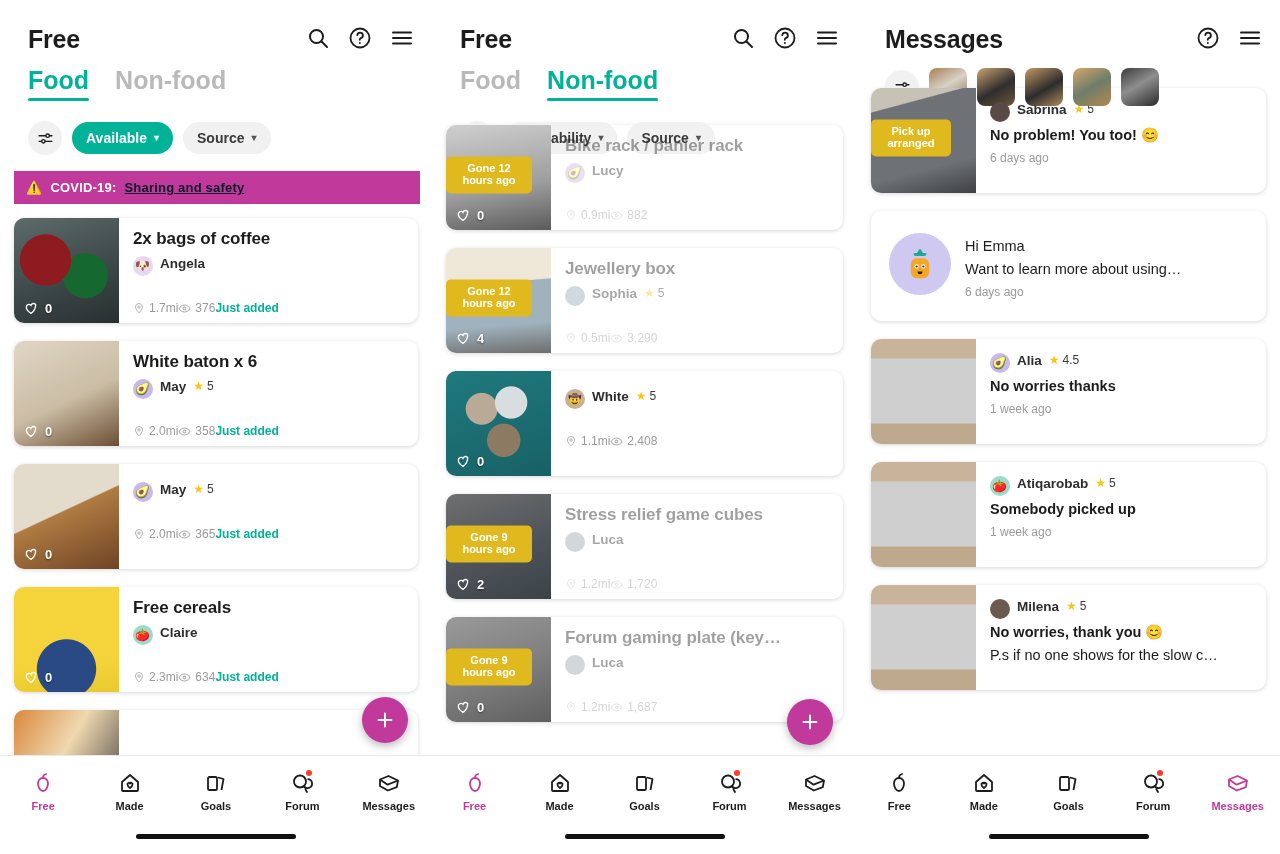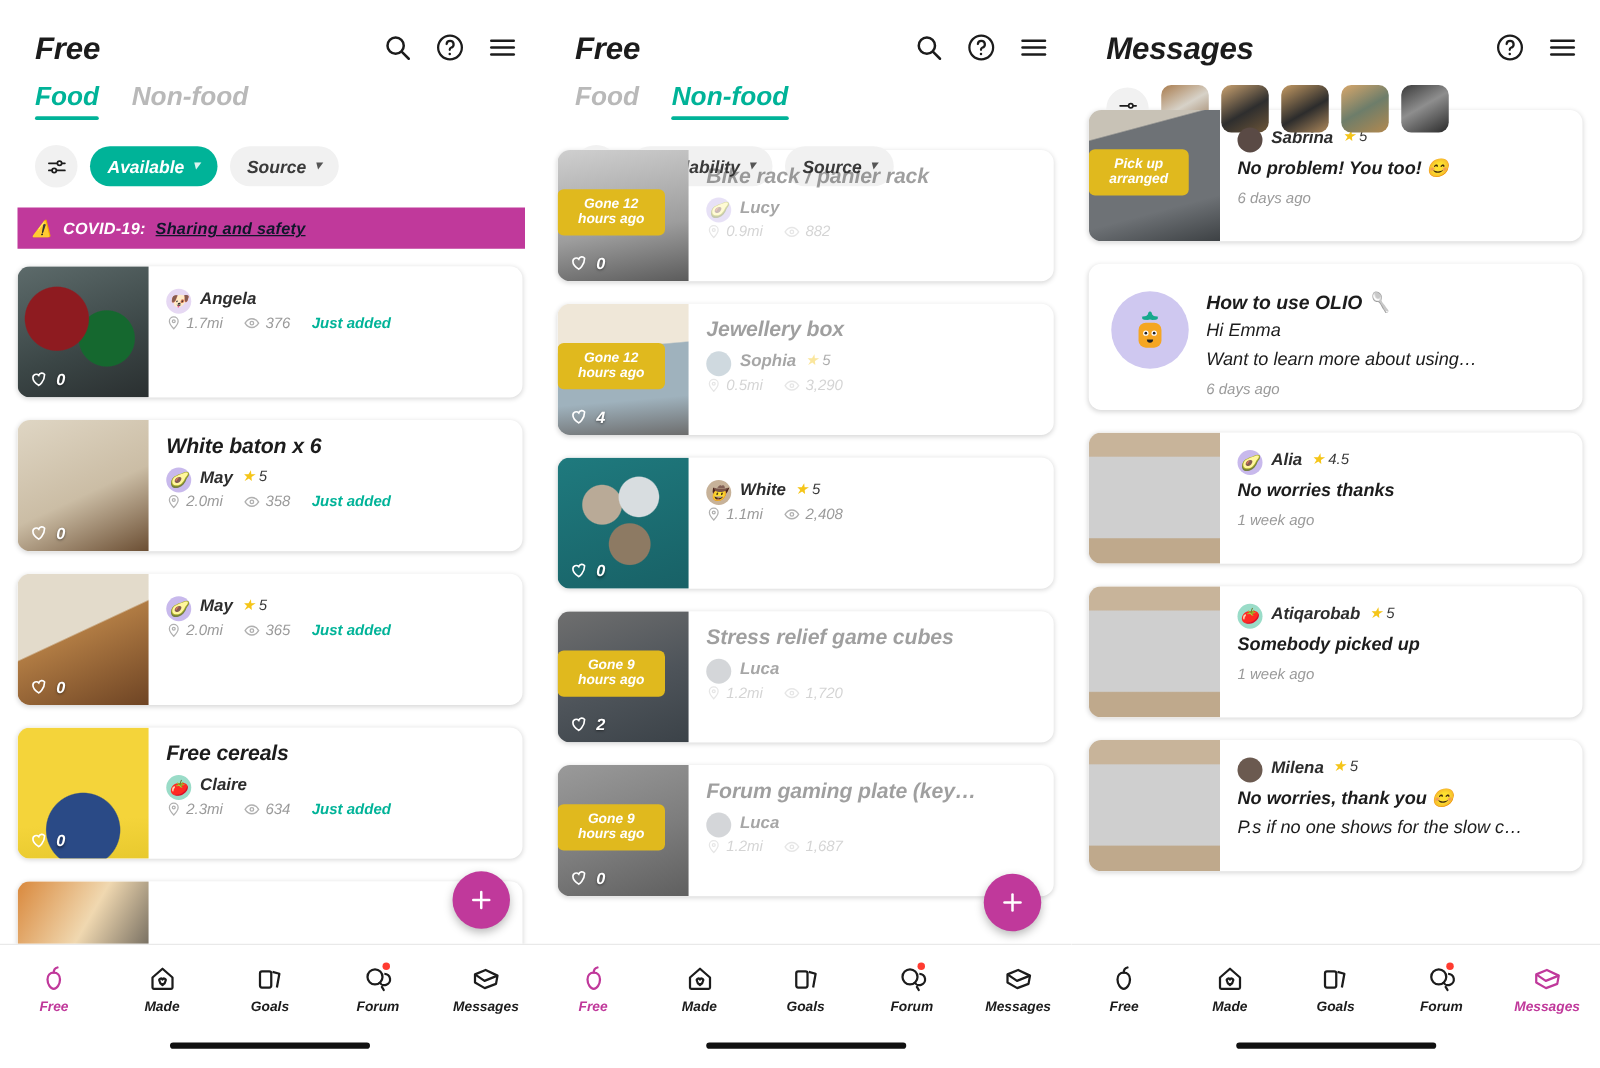--- a/index.html
+++ b/index.html
@@ -9,7 +9,7 @@
     font-family:"Liberation Sans", sans-serif;
     overflow:hidden;
   }
-  .screen-row{ display:flex; width:1280px; height:854px;font-style:italic; }
+  .screen-row{ display:flex; width:1280px; height:854px; }
 
   .panel{
     position:relative;

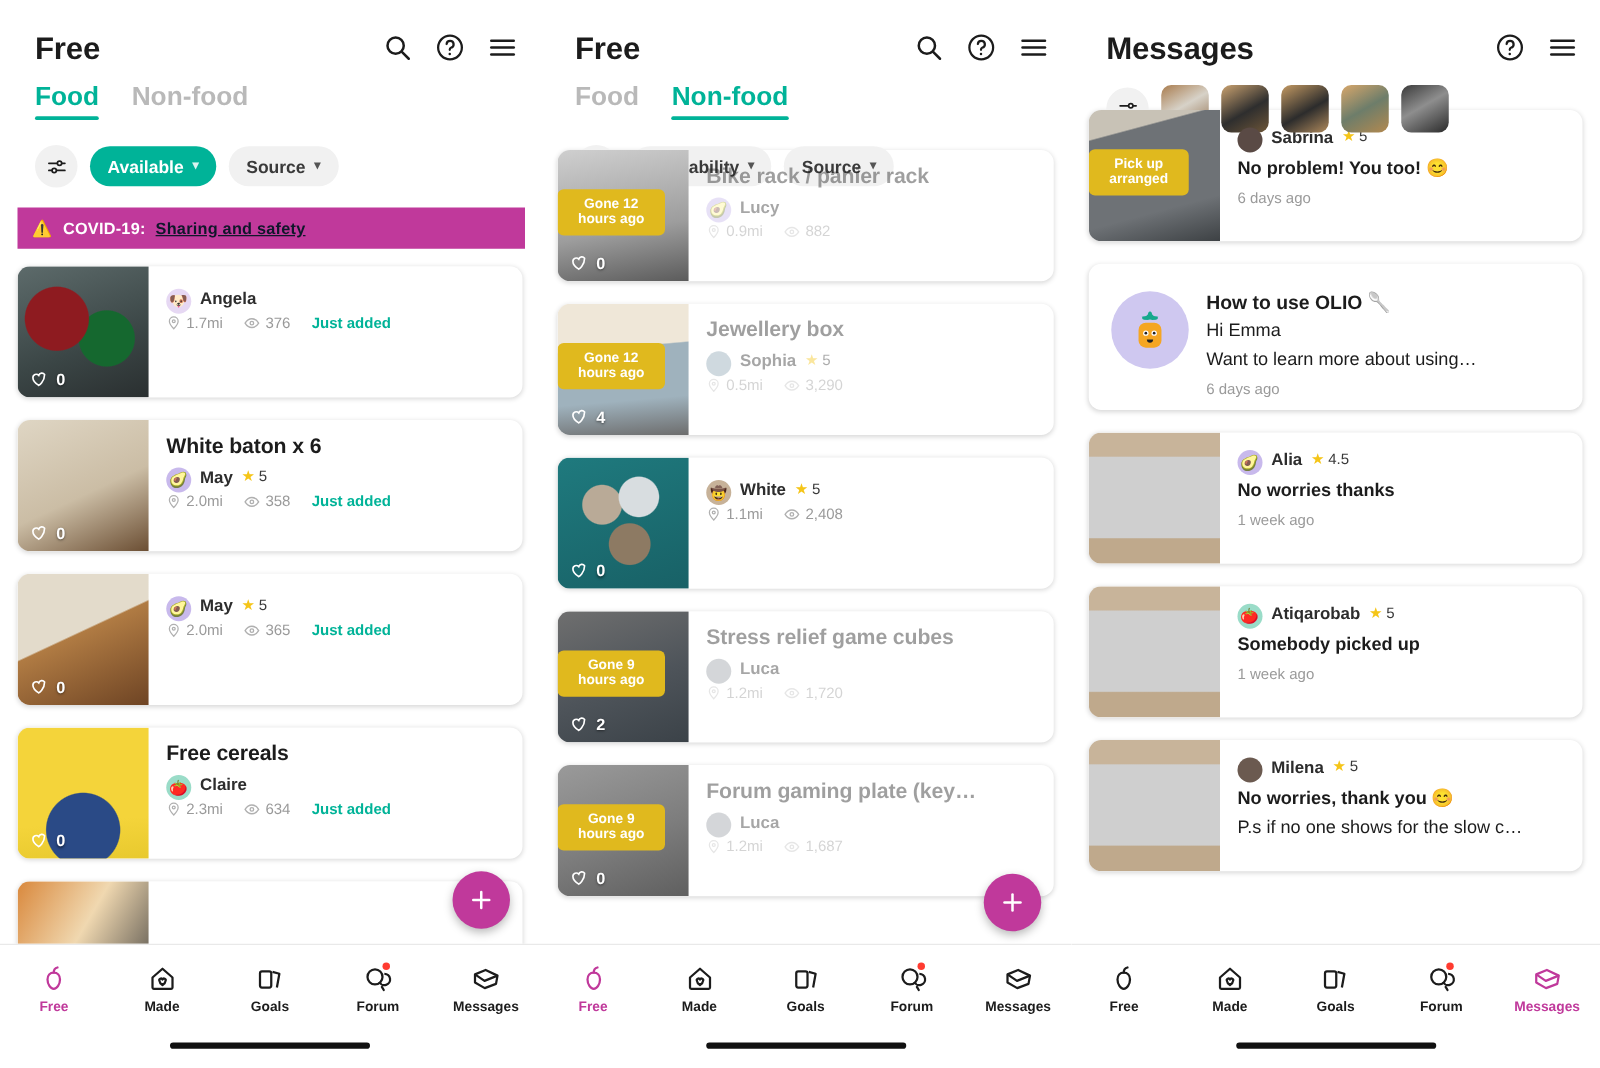--- a/index.html
+++ b/index.html
@@ -38,7 +38,7 @@
 
   
   .tabs{ display:flex; gap:26px; padding:14px 0 0 28px; }
-  .tab{ font-size:21px; font-weight:bold; color:#b9b9b9; padding-bottom:6px; position:relative; cursor:pointer;}
+  .tab{ font-size:25px; font-weight:bold; color:#b9b9b9; padding-bottom:6px; position:relative; cursor:pointer;}
   .tab.active{ color:#00B398; }
   .tab.active:after{
     content:""; position:absolute; left:0; right:0; bottom:0;

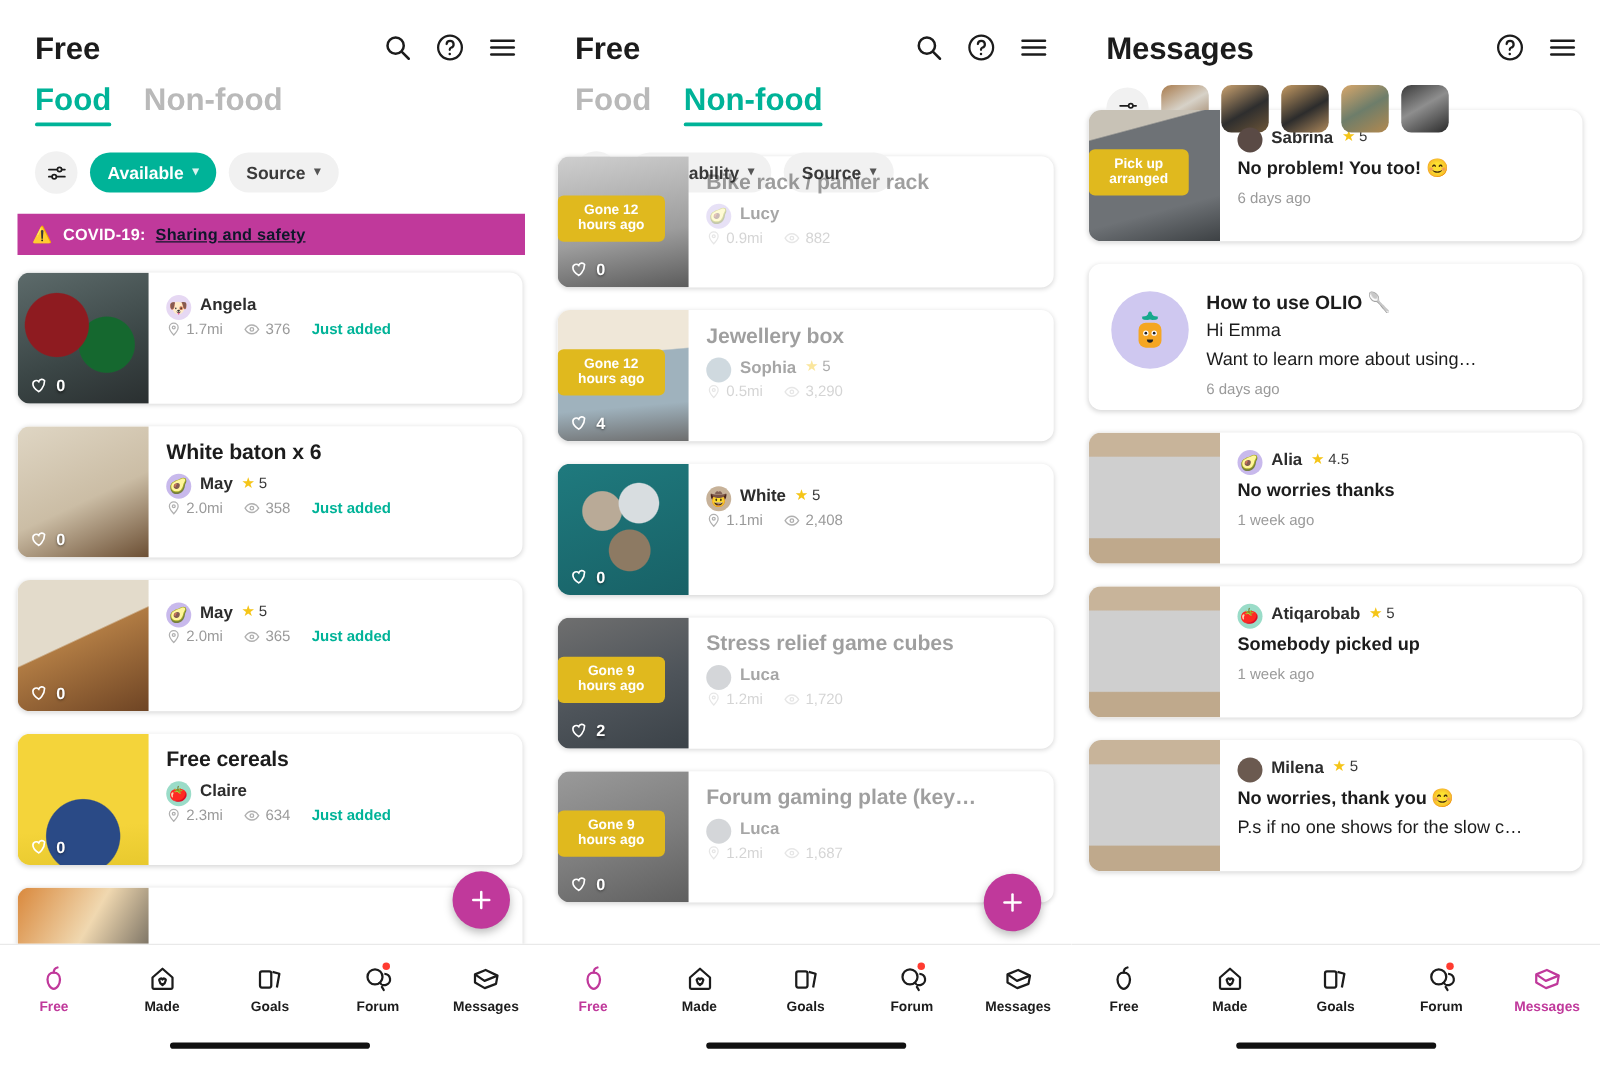--- a/index.html
+++ b/index.html
@@ -105,7 +105,7 @@
   .avatar{ width:20px; height:20px; border-radius:50%; flex:0 0 auto; overflow:hidden; position:relative; }
   .rating{ display:flex; align-items:center; gap:3px; font-size:12px; color:#3a3a3a; font-weight:normal;}
   .star{ color:#F5C518; font-size:12px; }
-  .card-meta{ display:flex; align-items:flex-start; gap:17px; margin-top:0; font-size:12px; color:#9a9a9a; }
+  .card-meta{ display:flex; align-items:flex-start; gap:0; margin-top:25px; font-size:12px; color:#9a9a9a; }
   .meta-item{ display:flex; align-items:center; gap:4px; }
   .just-added{ color:#00B398; font-weight:bold; font-size:12px; }
 

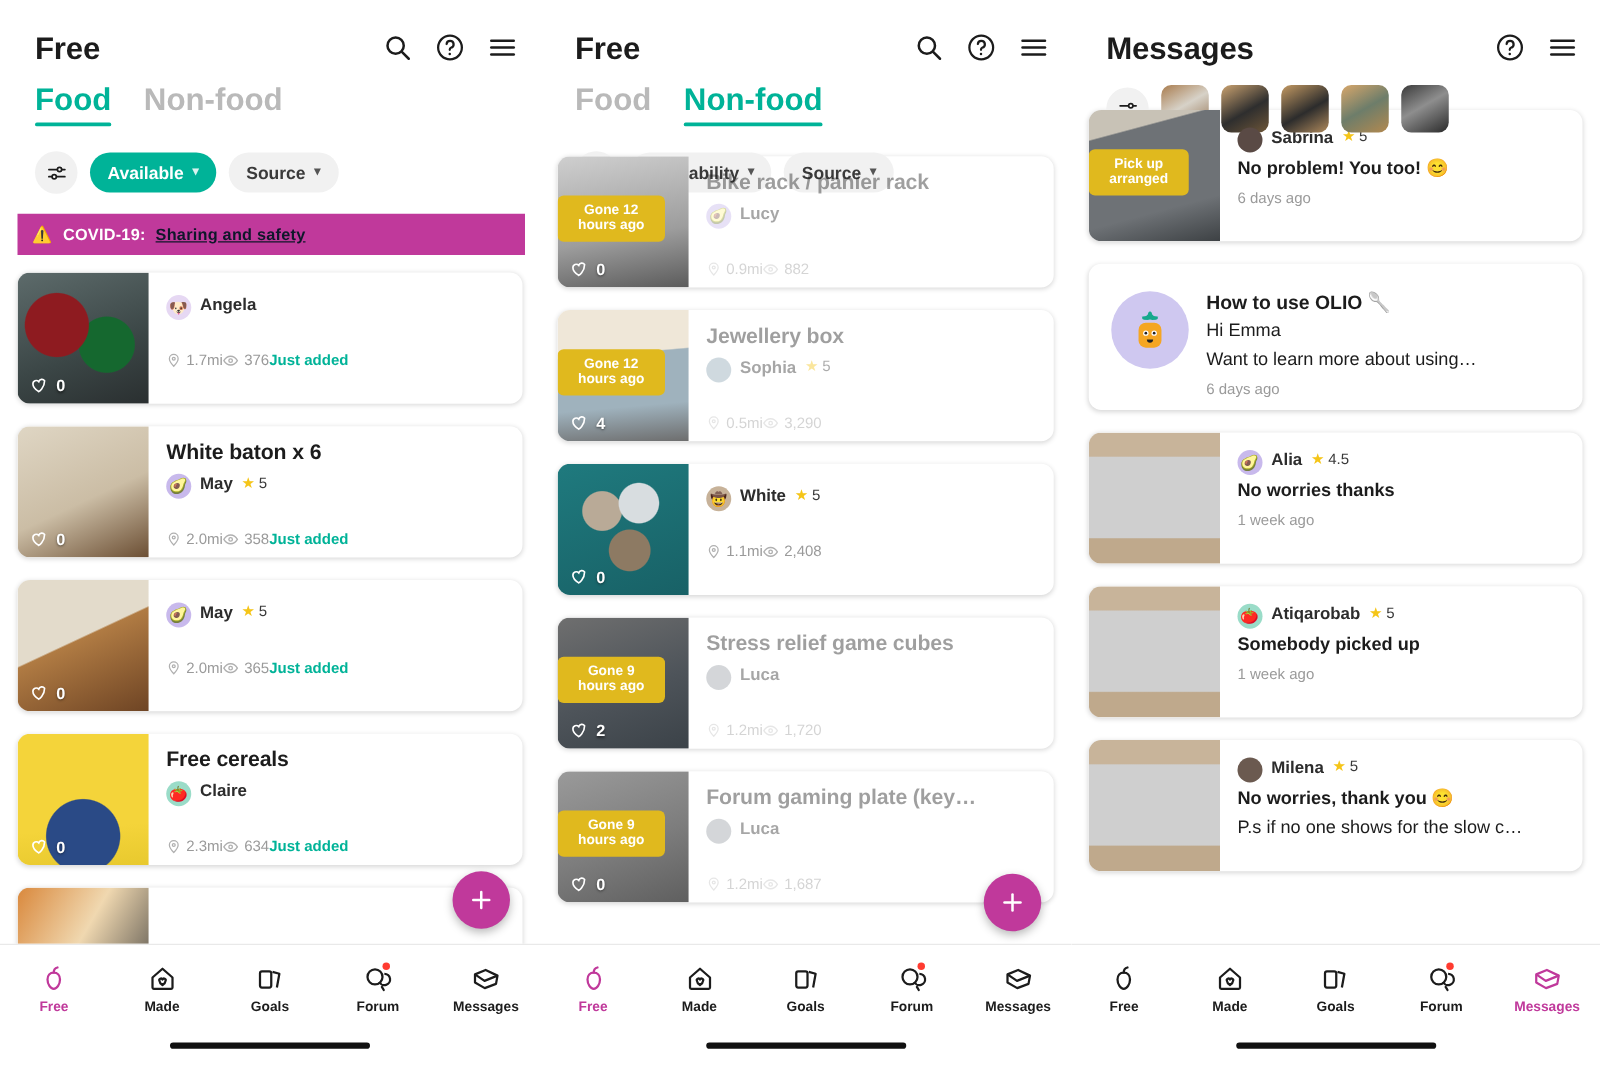--- a/index.html
+++ b/index.html
@@ -227,6 +227,7 @@
           </div>
         </div>
         <div class="card-body">
+          <div class="card-title">2x bags of coffee</div>
           <div class="card-user">
             <span class="avatar" style="background:#E6D8F3;display:flex;align-items:center;justify-content:center;font-size:12px;">🐶</span>
             <span>Angela</span>

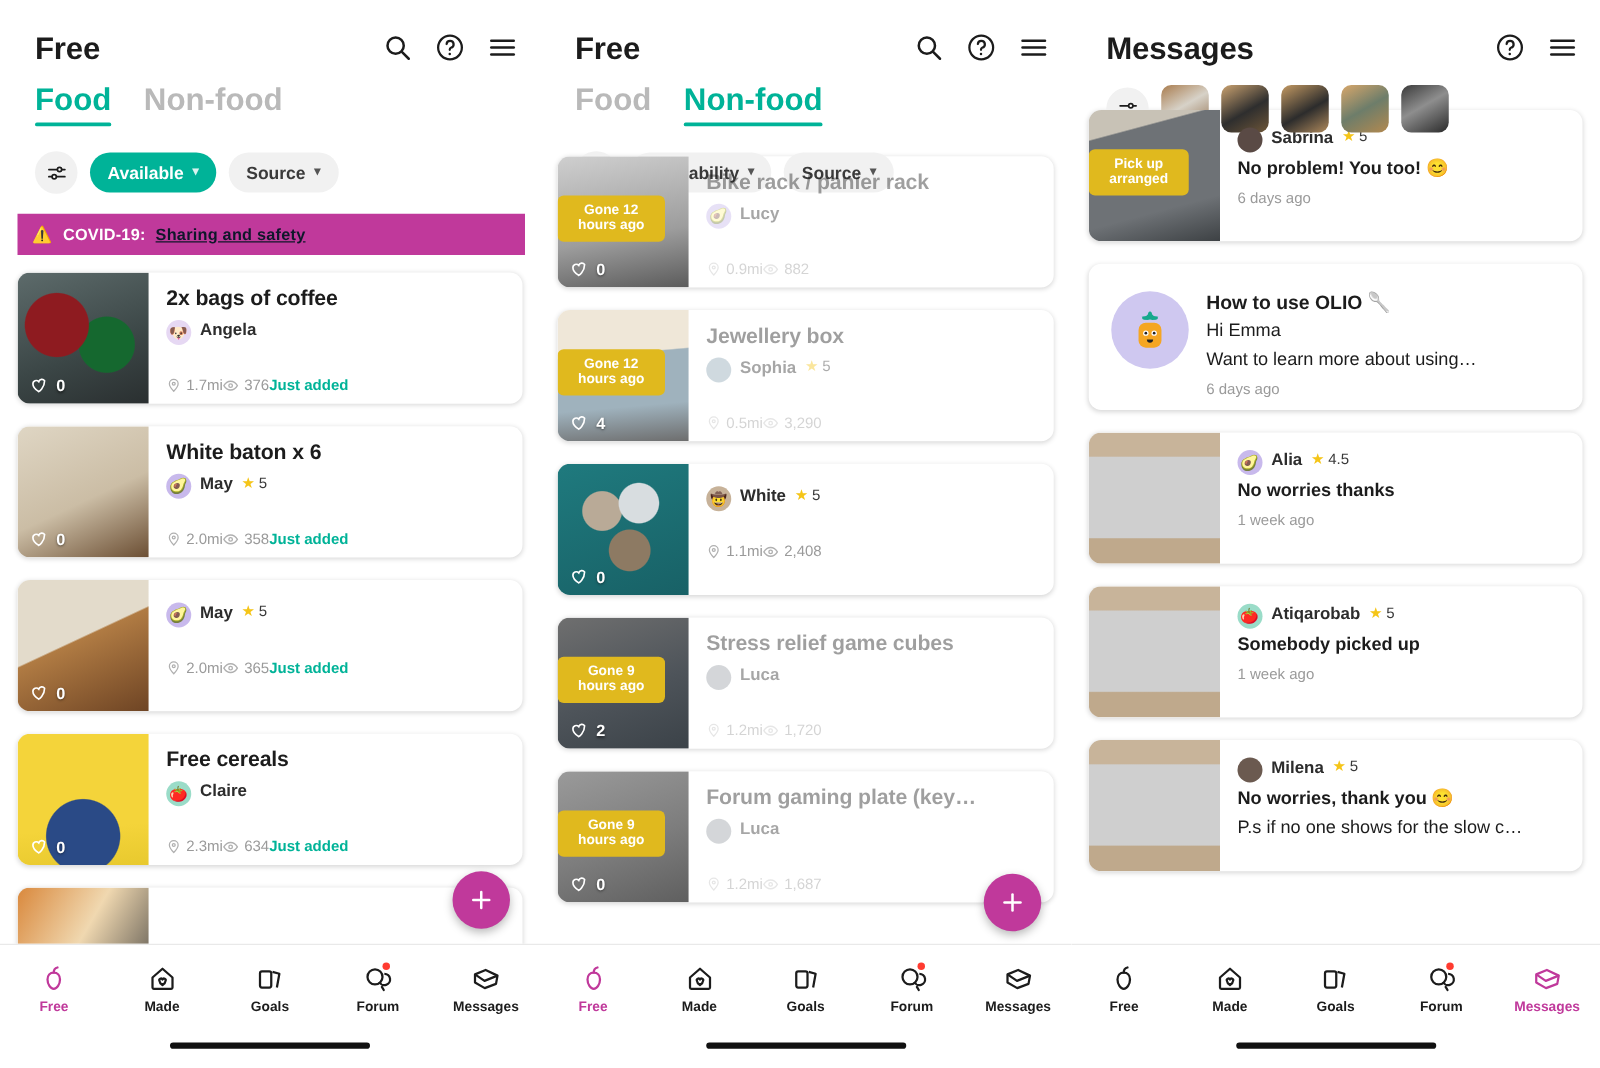--- a/index.html
+++ b/index.html
@@ -816,7 +816,6 @@
           </svg>
         </div>
         <div class="card-body" style="padding-top:22px;">
-          <div class="msg-title">How to use OLIO 🥄</div>
           <div class="msg-line sub">Hi Emma</div>
           <div class="msg-line sub">Want to learn more about using…</div>
           <div class="msg-time">6 days ago</div>

